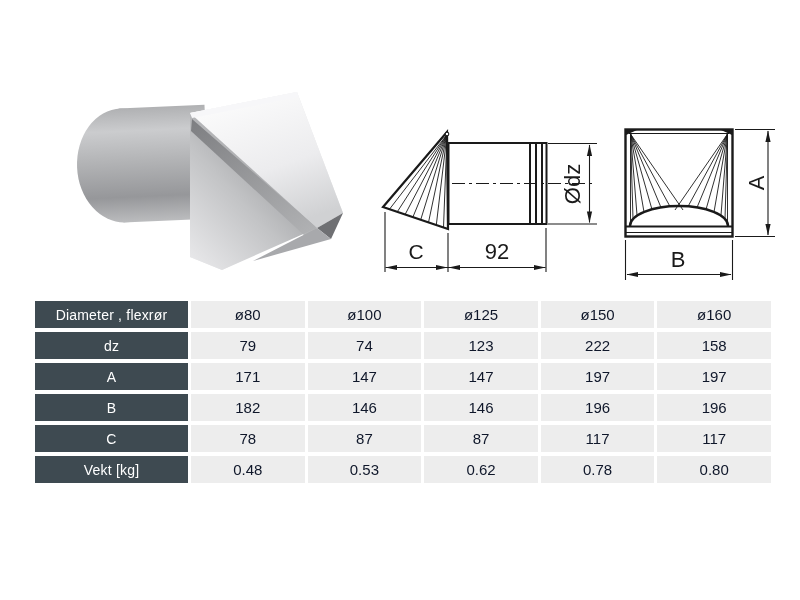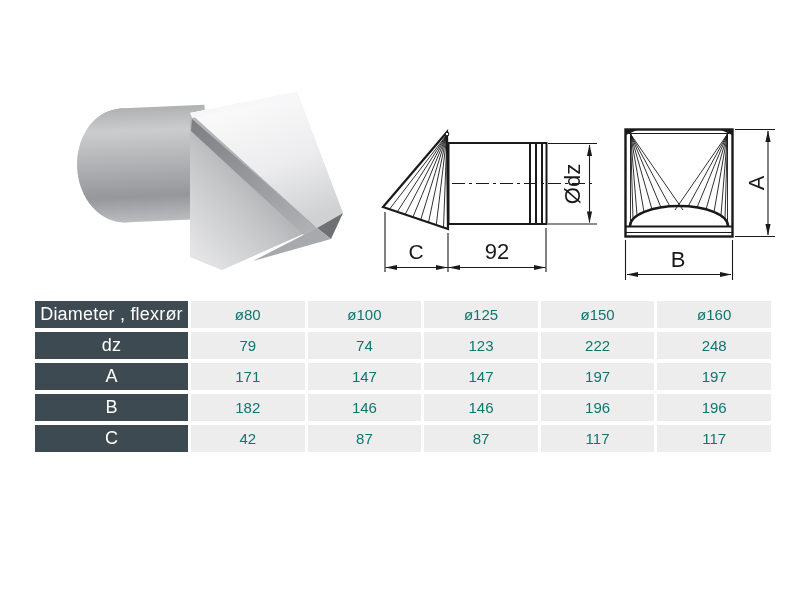--- a/index.html
+++ b/index.html
@@ -15,7 +15,7 @@
     border-collapse:separate;border-spacing:3px 4px;table-layout:fixed;width:742px;
   }
   table.spec th{
-    background:#3E4A51;color:#ffffff;font-weight:normal;font-size:18px;
+    background:#3E4A51;color:#ffffff;font-weight:normal;font-size:14px;
     height:27px;text-align:center;padding:0 4px;letter-spacing:.2px;
   }
   table.spec td{

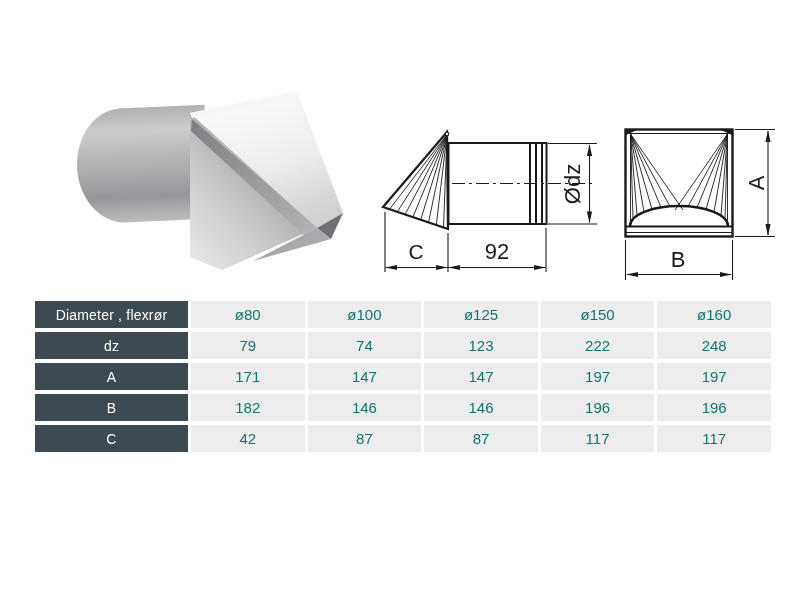--- a/index.html
+++ b/index.html
@@ -19,7 +19,7 @@
     height:27px;text-align:center;padding:0 4px;letter-spacing:.2px;
   }
   table.spec td{
-    background:#EDEDED;color:#0f766e;font-size:15px;height:27px;
+    background:#EDEDED;color:#0f172a;font-size:15px;height:27px;
     text-align:center;padding:0 4px;
   }
   svg text{font-family:"Liberation Sans",sans-serif;fill:#1a1a1a;}

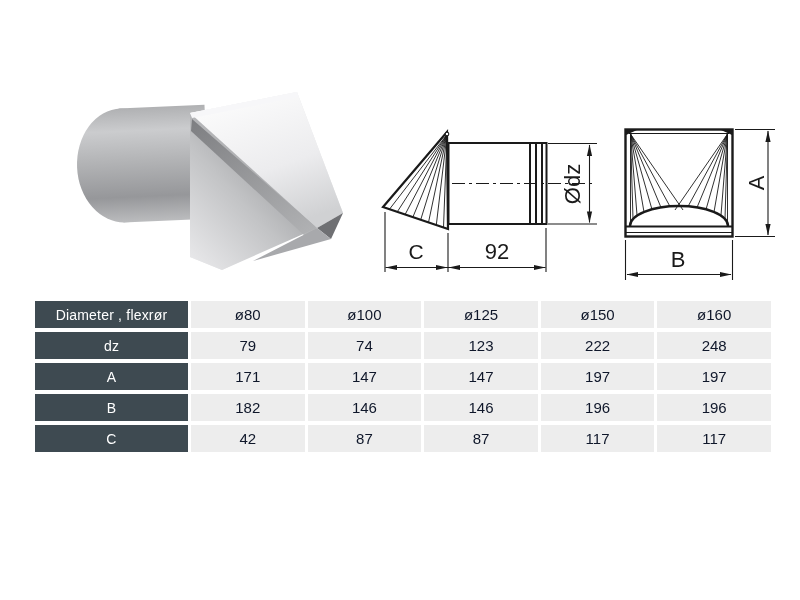--- a/index.html
+++ b/index.html
@@ -194,7 +194,7 @@
           <td>74</td>
           <td>123</td>
           <td>222</td>
-          <td>248</td>
+          <td>158</td>
         </tr>
         <tr>
           <th>A</th>

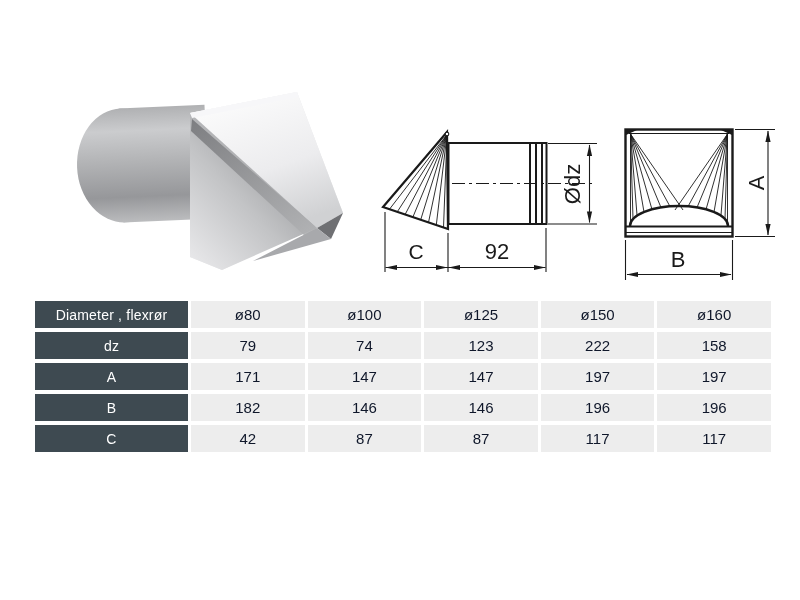--- a/index.html
+++ b/index.html
@@ -214,7 +214,7 @@
         </tr>
         <tr>
           <th>C</th>
-          <td>42</td>
+          <td>78</td>
           <td>87</td>
           <td>87</td>
           <td>117</td>

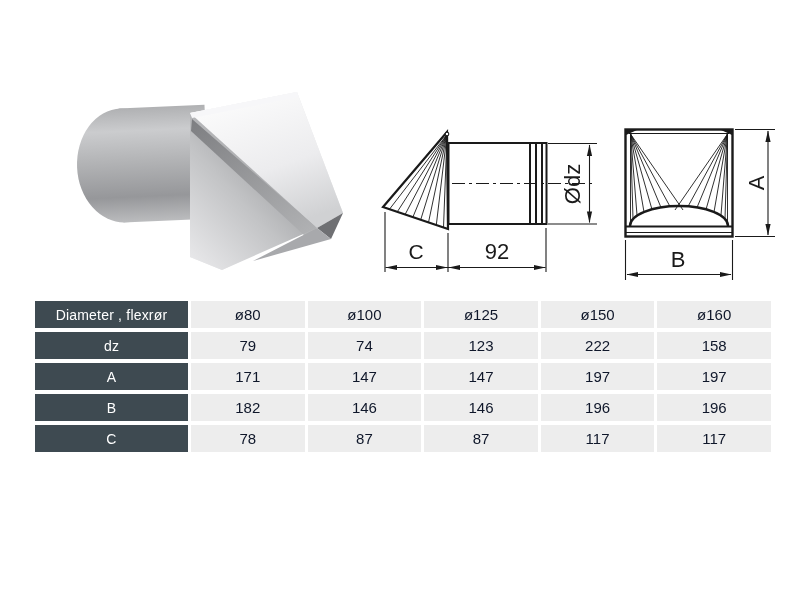--- a/index.html
+++ b/index.html
@@ -220,6 +220,14 @@
           <td>117</td>
           <td>117</td>
         </tr>
+        <tr>
+          <th>Vekt [kg]</th>
+          <td>0.48</td>
+          <td>0.53</td>
+          <td>0.62</td>
+          <td>0.78</td>
+          <td>0.80</td>
+        </tr>
       </tbody>
     </table>
   </div>

